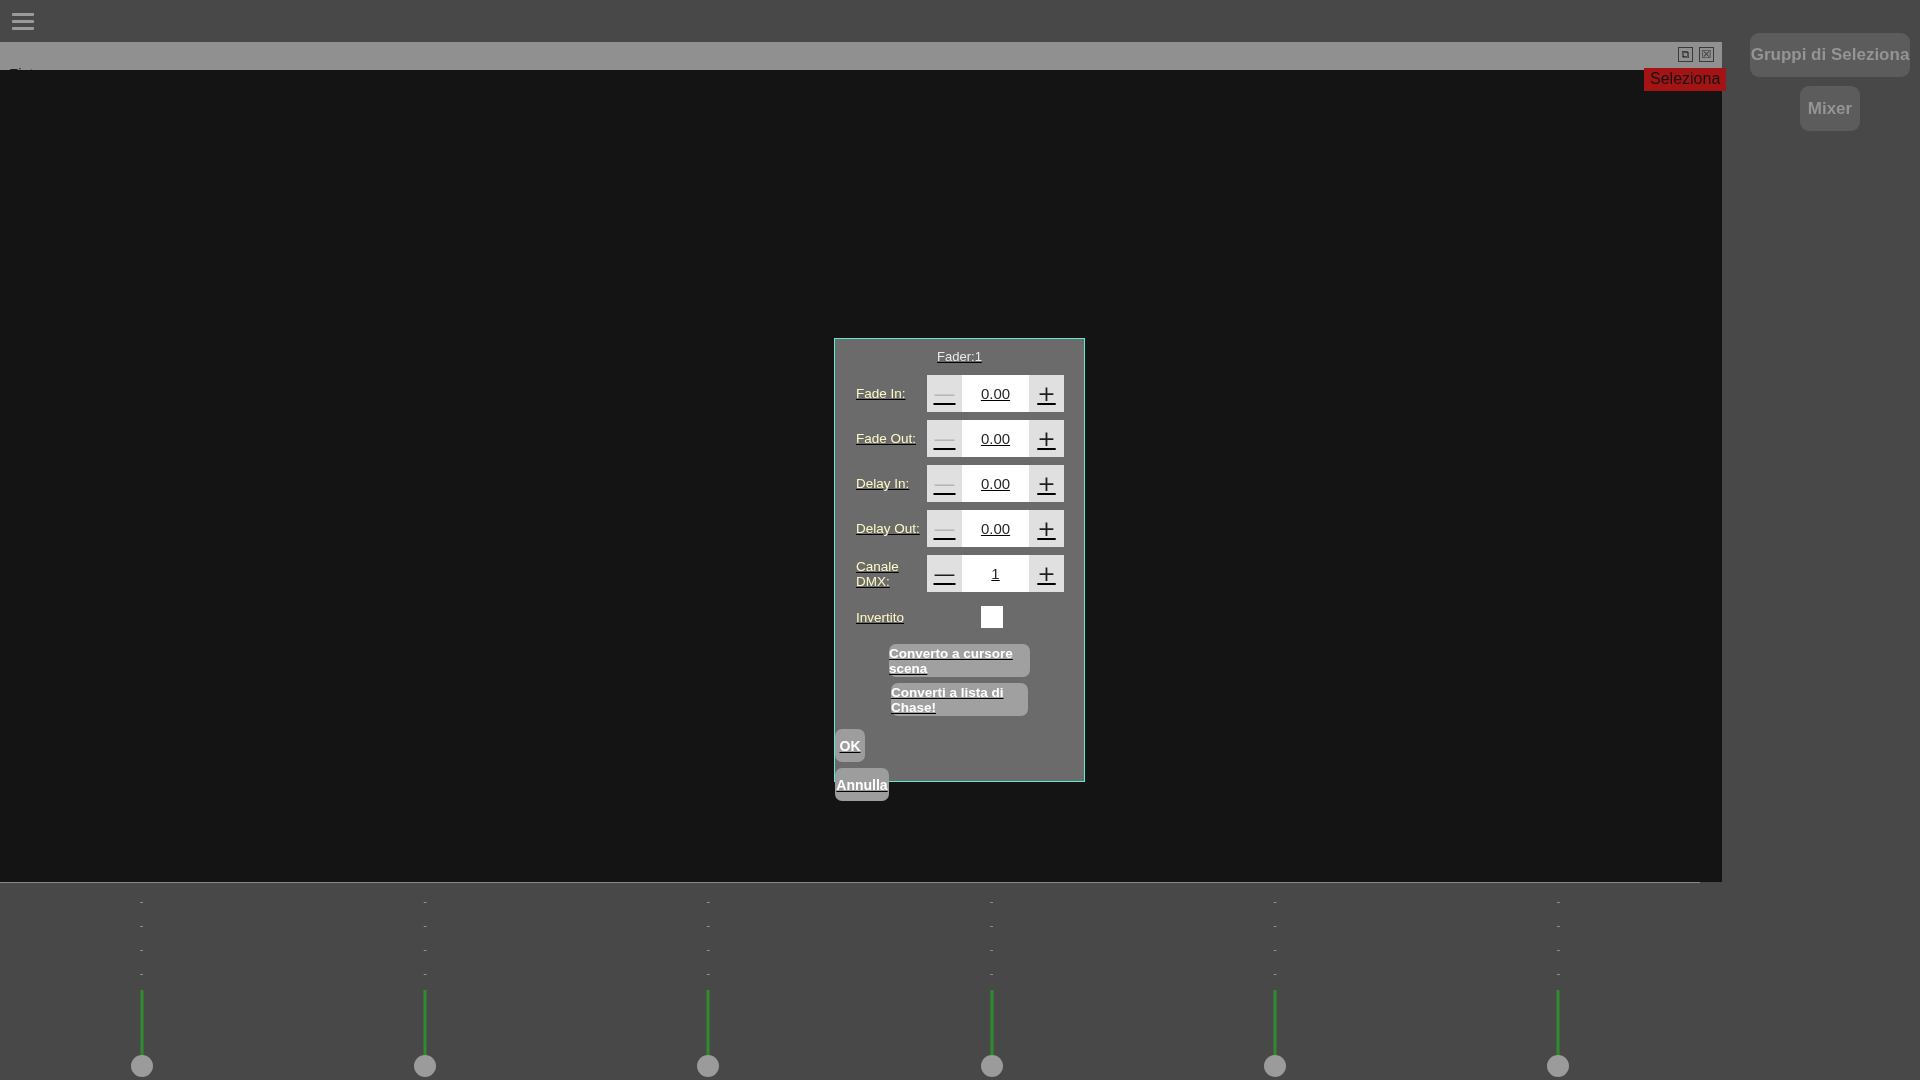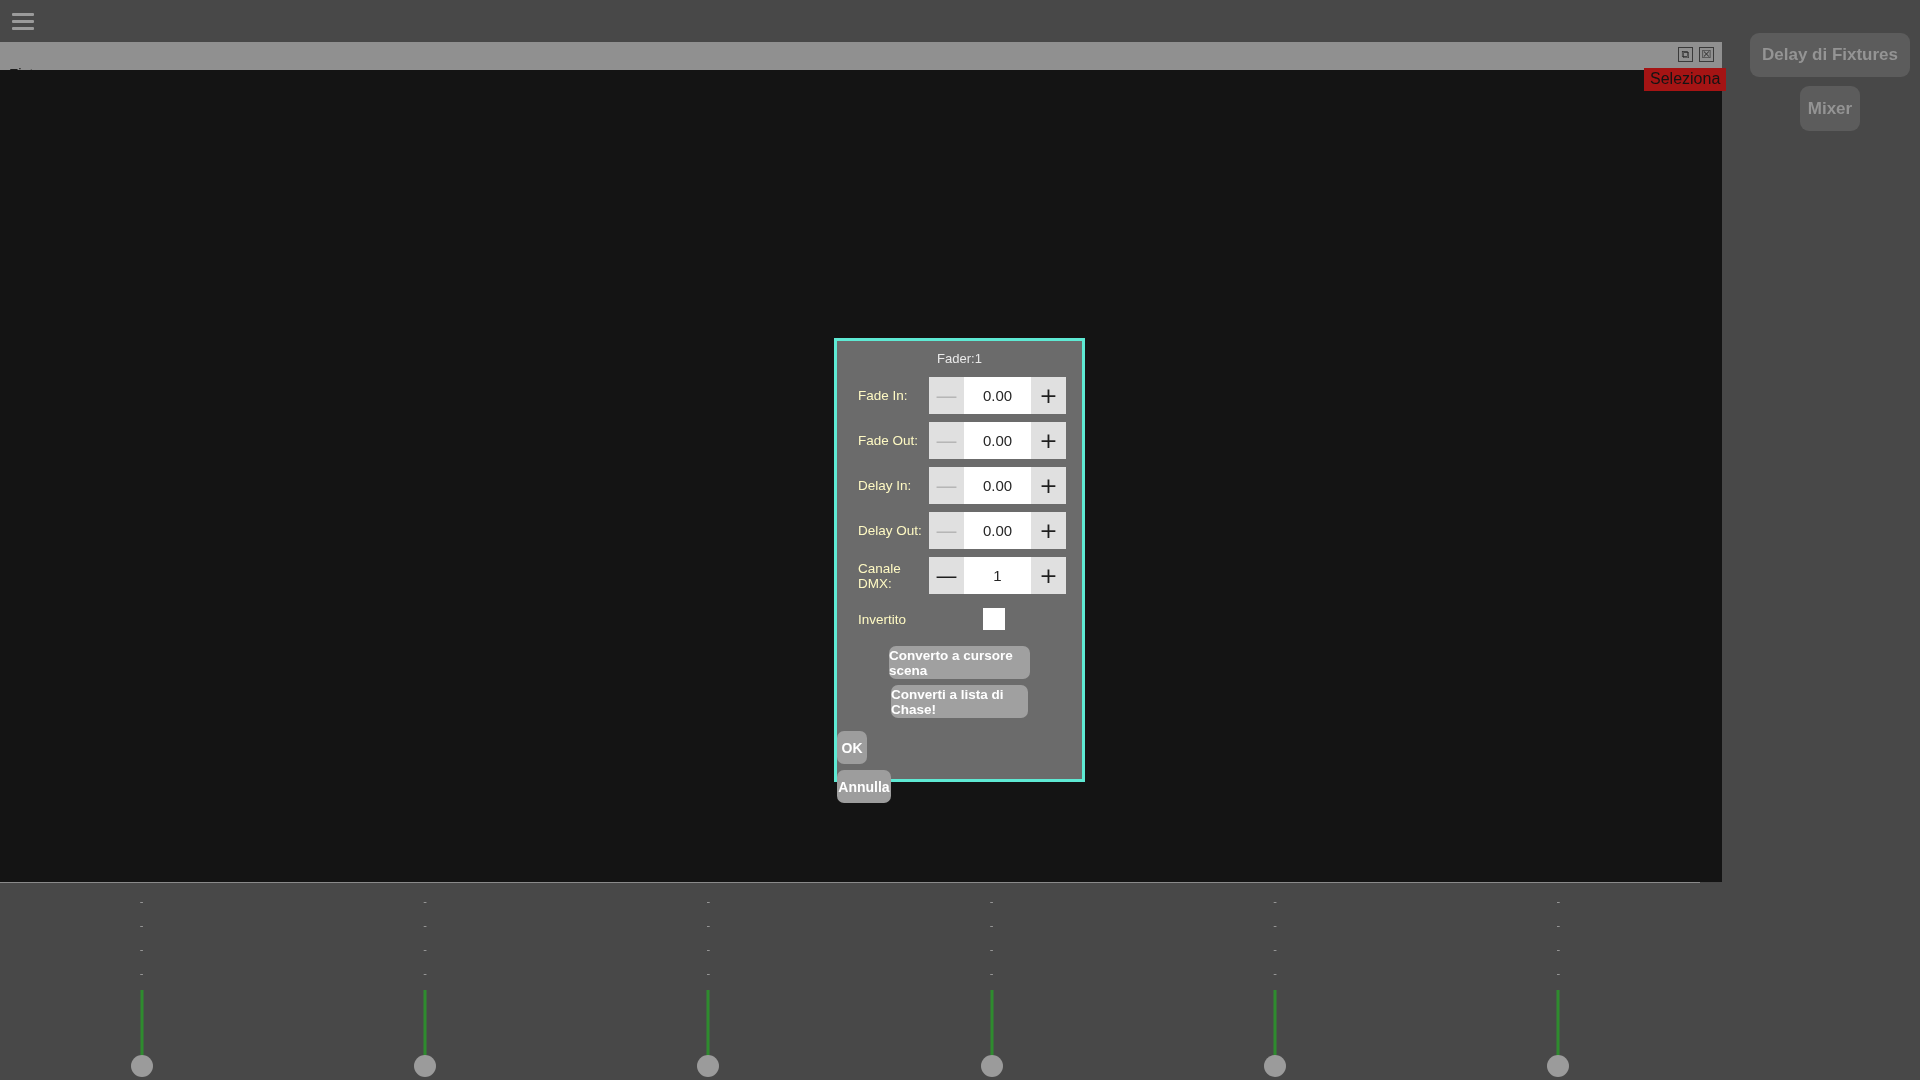--- a/index.html
+++ b/index.html
@@ -227,7 +227,7 @@
   <div class="seleziona">Seleziona</div>
 
   <div class="rightpanel">
-    <div class="rp-btn" id="rp-gruppi">Delay di Fixtures</div>
+    <div class="rp-btn" id="rp-gruppi">Gruppi di Seleziona</div>
     <div class="rp-btn" id="rp-mixer">Mixer</div>
   </div>
 

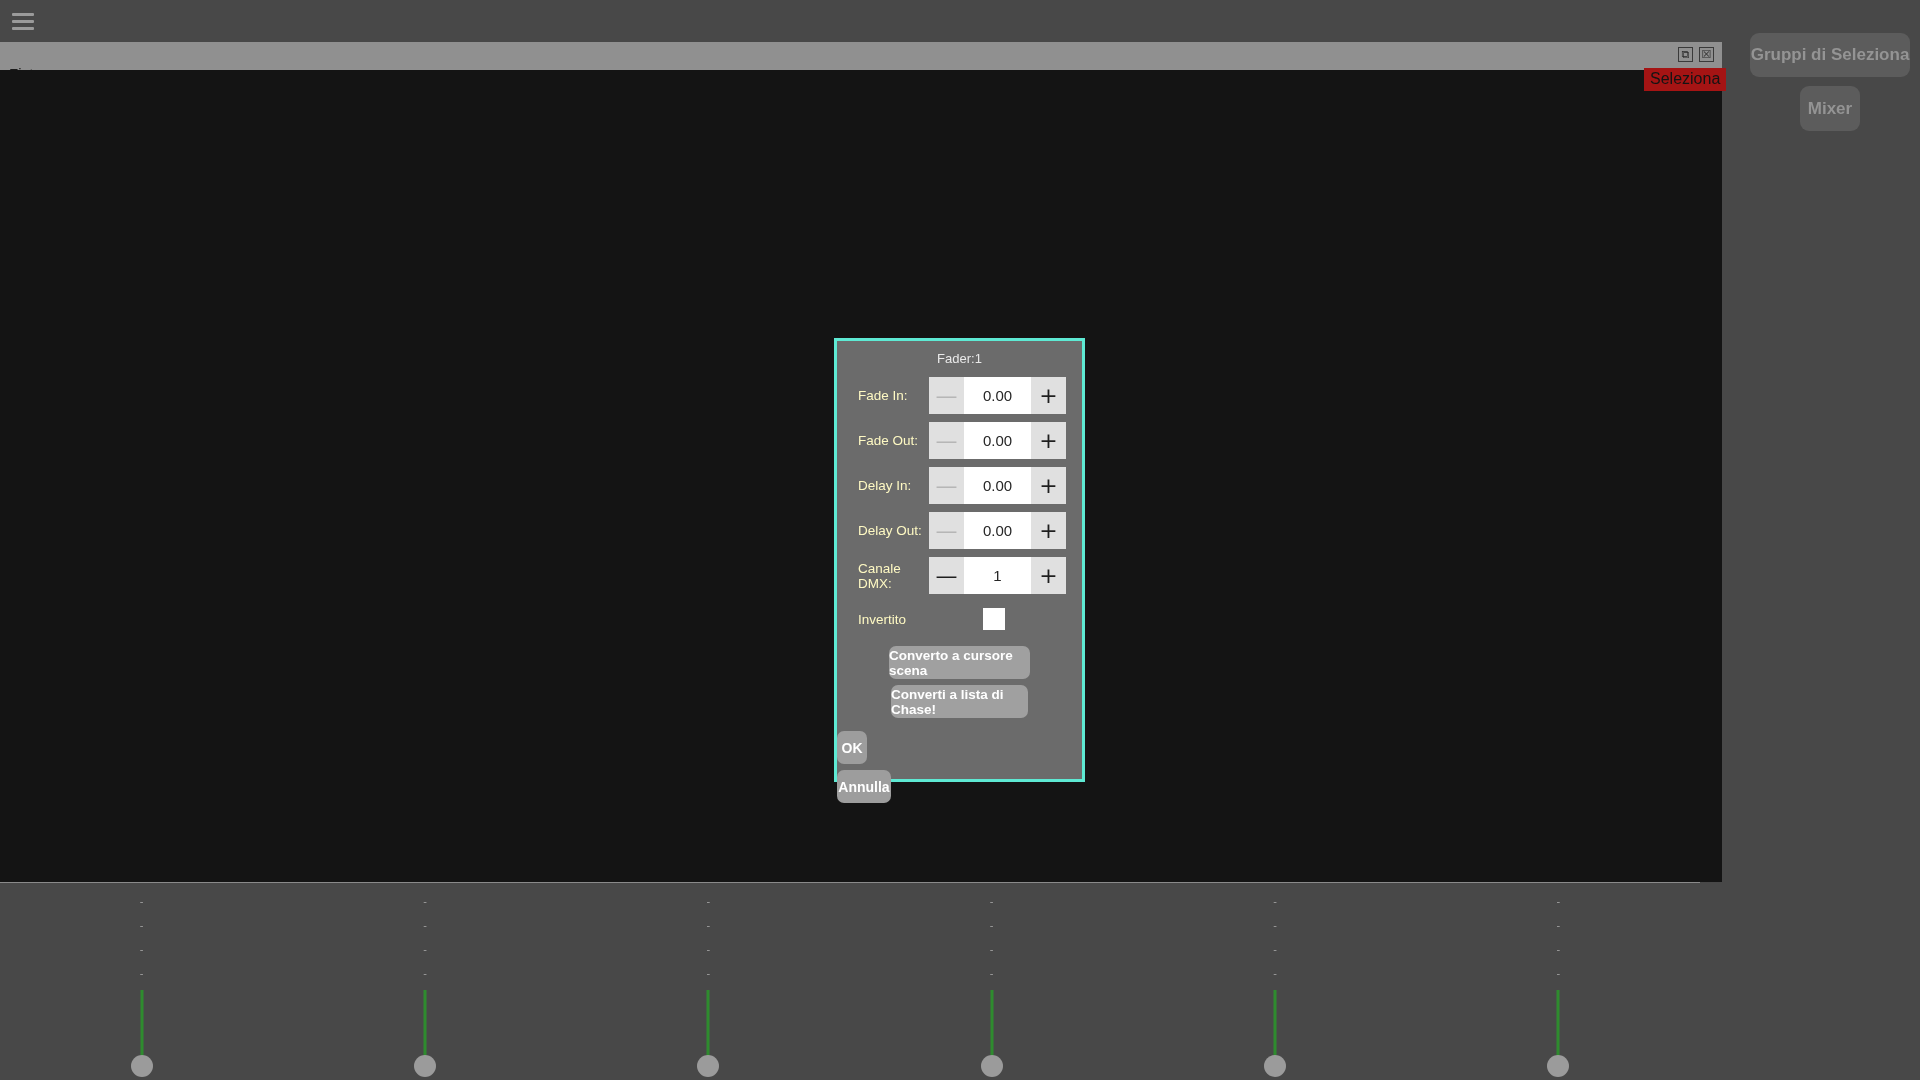--- a/index.html
+++ b/index.html
@@ -142,7 +142,8 @@
     position: absolute; left: 834px; top: 338px;
     width: 251px; height: 444px;
     background: #6b6b6b;
-    border: 3px solid #5eead4;
+    border: 1px solid #5eead4;
+    text-decoration: underline;
   }
   .dlg-title {
     width: 100%; text-align: center;

